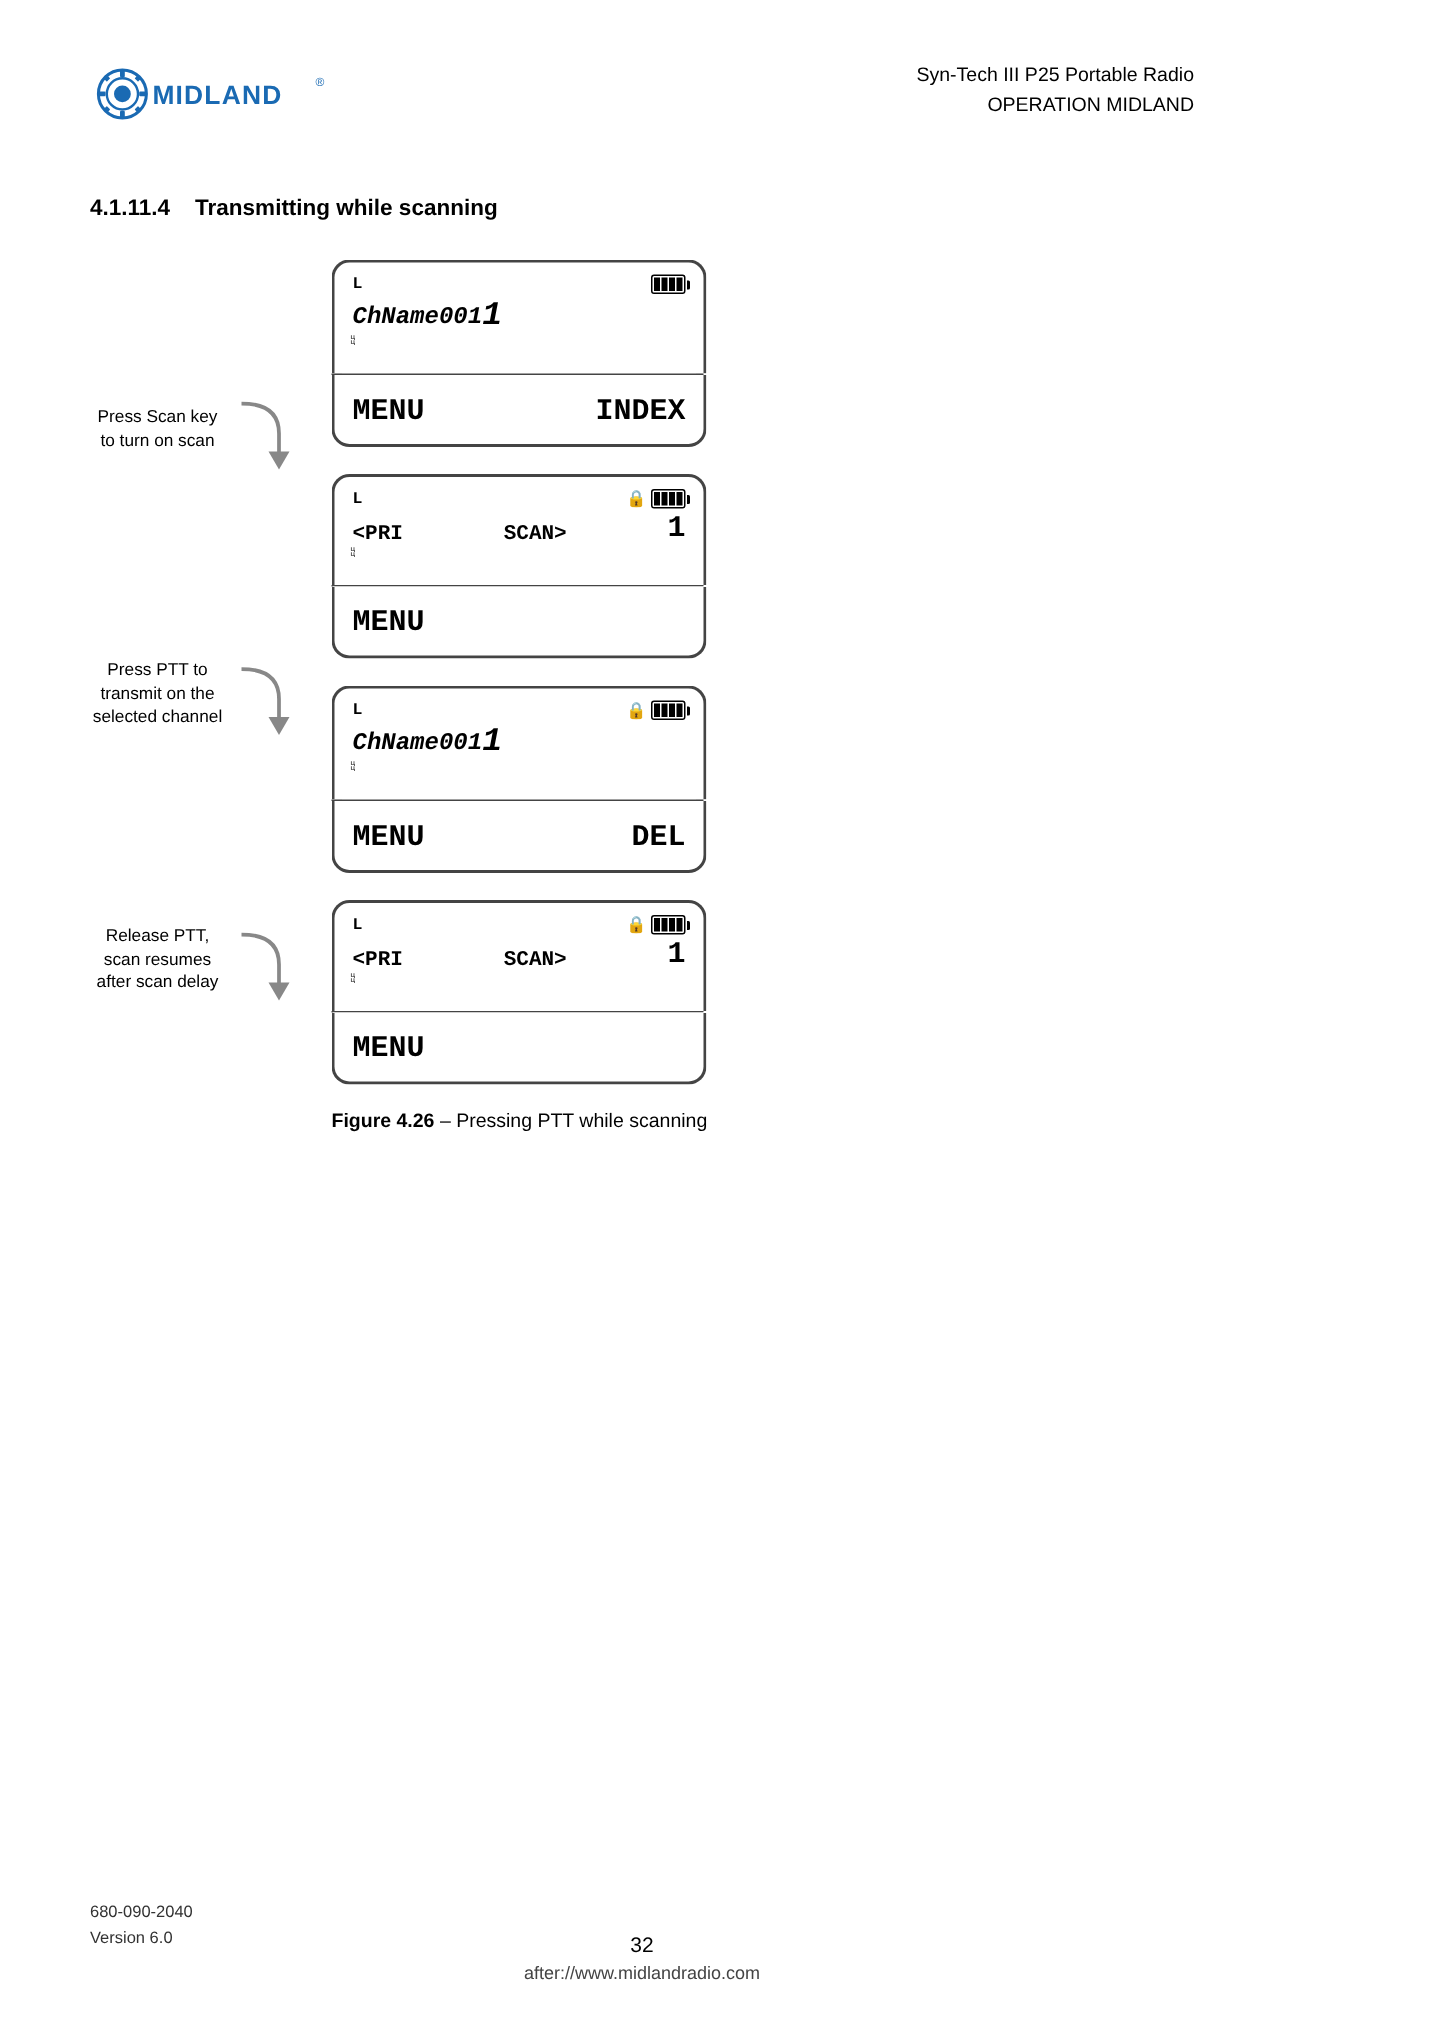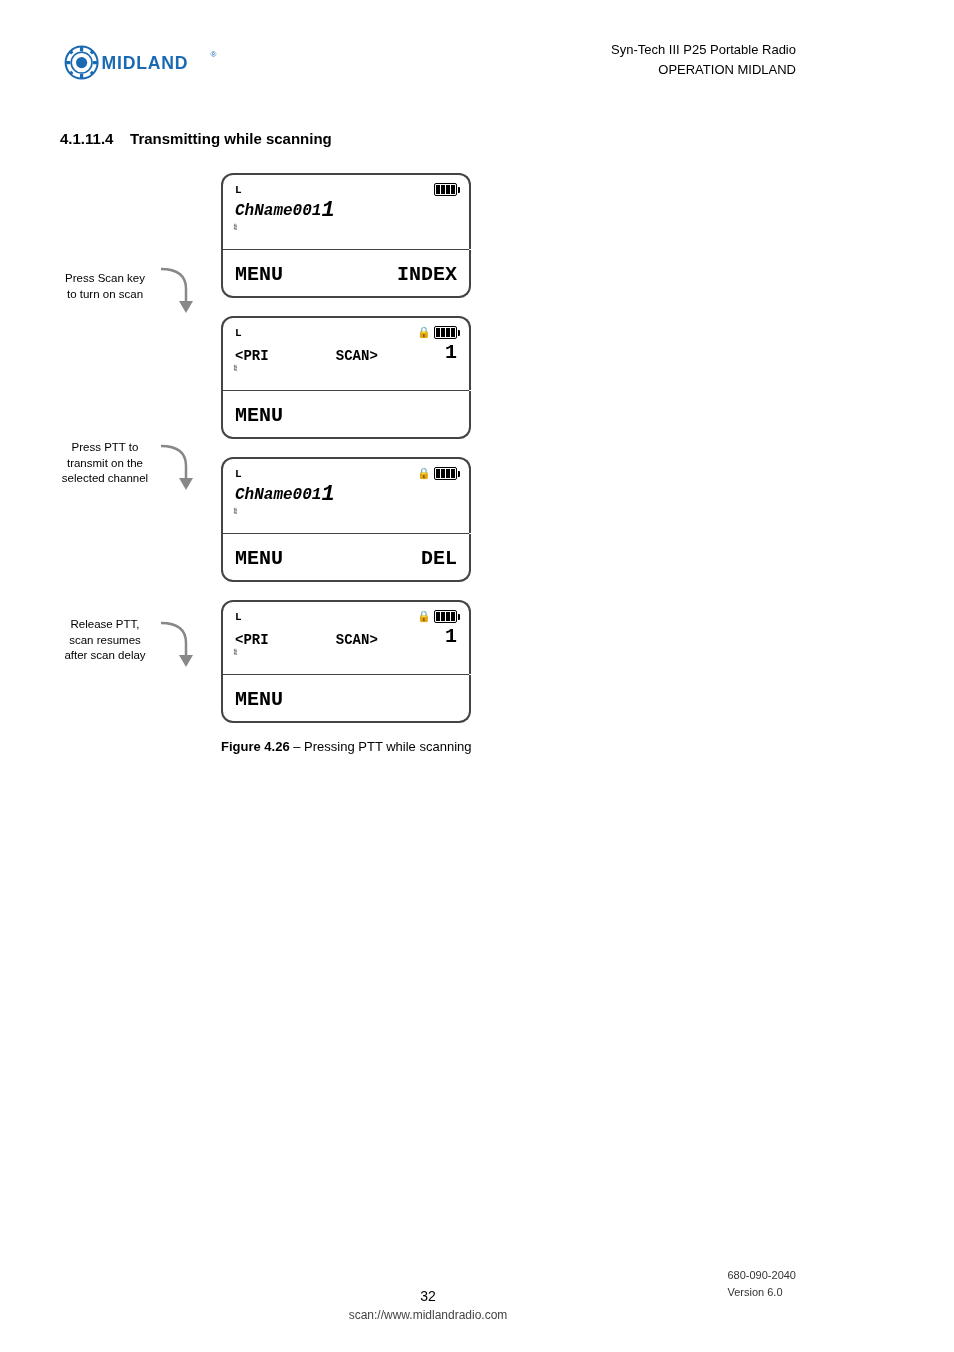--- a/index.html
+++ b/index.html
@@ -101,7 +101,7 @@
 
     .footer-sides {
       display: flex;
-      justify-content: flex-end;
+      justify-content: flex-start;
       align-items: flex-end;
     }
 

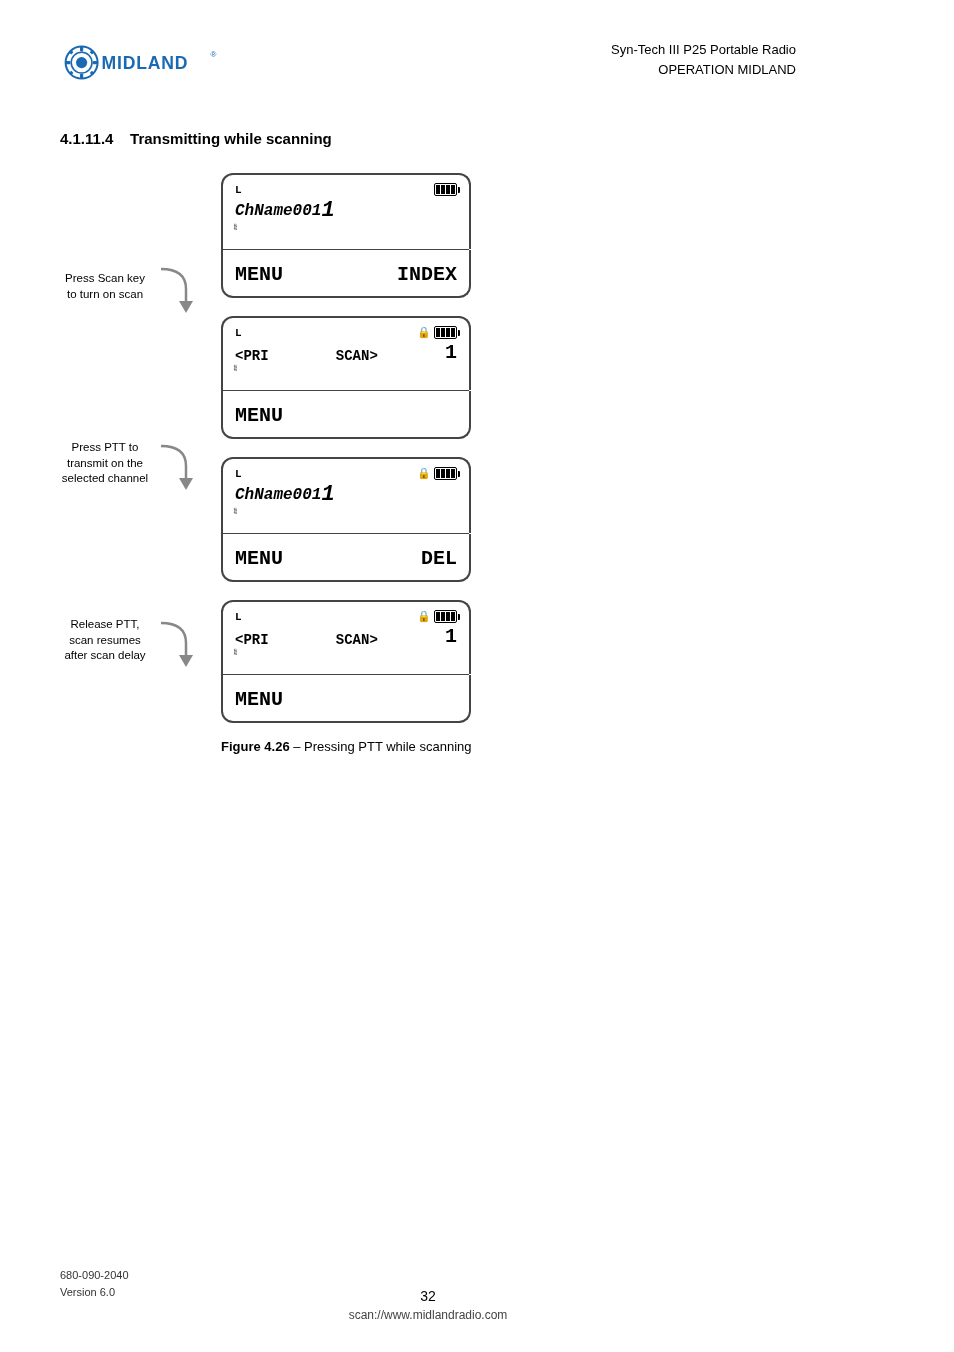--- a/index.html
+++ b/index.html
@@ -498,7 +498,7 @@
       </div>
       <div style="font-size:14px; position:absolute; left:50%; transform:translateX(-50%); bottom:18px;">32</div>
     </div>
-    <div class="footer-bottom-line" style="margin-top:8px;">scan://www.midlandradio.com</div>
+    <div class="footer-bottom-line" style="margin-top:8px;">after://www.midlandradio.com</div>
   </div>
 
 </div>

